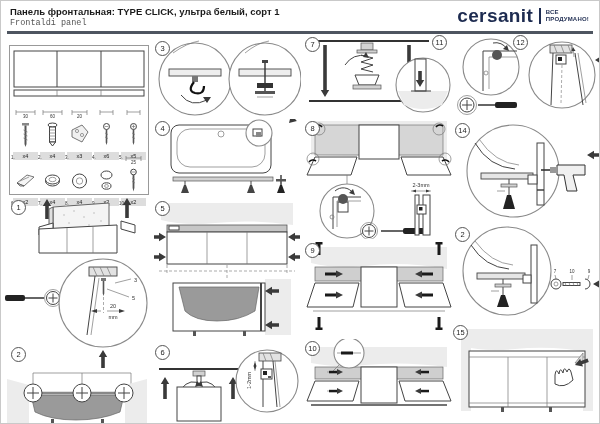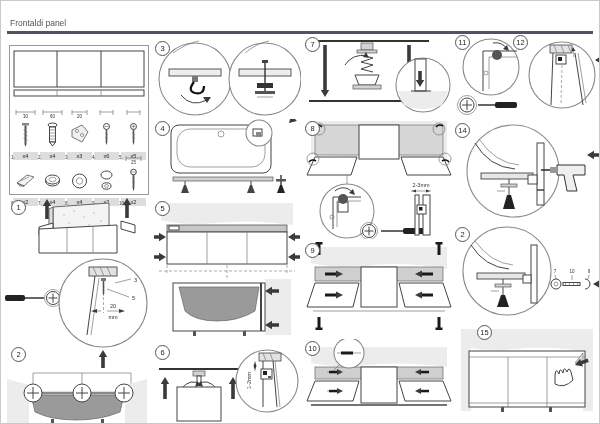--- a/index.html
+++ b/index.html
@@ -38,6 +38,7 @@
 
 <div id="page">
 
+  <div class="title">Панель фронтальная: TYPE CLICK, ультра белый, сорт 1</div>
   <div class="subtitle">Frontaldi panel</div>
   <div class="rule"></div>
 

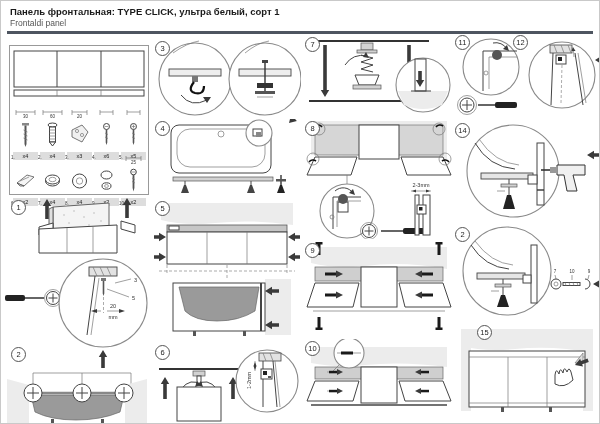--- a/index.html
+++ b/index.html
@@ -5,7 +5,7 @@
   html,body{margin:0;padding:0;background:#fff;font-family:"Liberation Sans",sans-serif;}
   #page{position:relative;width:598px;height:422px;border:1px solid #c9c9c9;background:#fff;overflow:hidden;}
   .title{position:absolute;left:9px;top:5px;font-size:9.5px;font-weight:bold;color:#1a1a1a;}
-  .subtitle{position:absolute;left:9px;top:17px;font-size:8.5px;color:#555;}
+  .subtitle{position:absolute;left:9px;top:17px;font-size:8.5px;color:#555;font-family:Liberation Mono, monospace;}
   .logo{position:absolute;right:10px;top:4px;display:flex;align-items:center;}
   .brand{font-size:19px;font-weight:bold;color:#1d2b50;letter-spacing:.4px;line-height:22px;}
   .logo-div{width:1.5px;height:16px;background:#1d2b50;margin:0 5px 0 6px;}

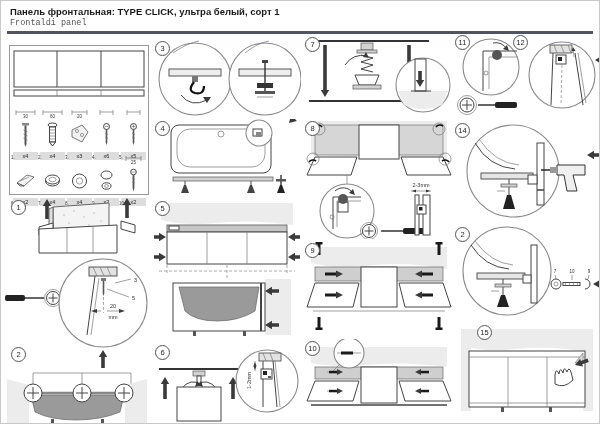--- a/index.html
+++ b/index.html
@@ -40,6 +40,14 @@
 
   <div class="title">Панель фронтальная: TYPE CLICK, ультра белый, сорт 1</div>
   <div class="subtitle">Frontaldi panel</div>
+  <div class="logo">
+    <span class="brand">cersanit</span>
+    <span class="logo-div"></span>
+    <span class="tagline">
+      <span>ВСЕ</span><br>
+      <span>ПРОДУМАНО!</span>
+    </span>
+  </div>
   <div class="rule"></div>
 
   <div class="parts-box">

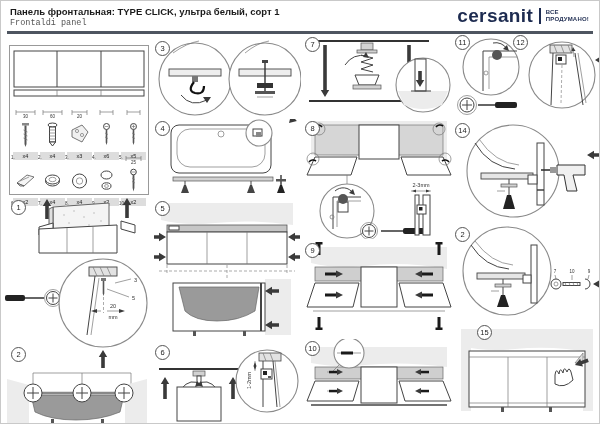--- a/index.html
+++ b/index.html
@@ -498,7 +498,7 @@
       <polygon points="118,49 118,55 112,52" class="arr"></polygon>
   </svg>
 
-  <div class="num" style="left:454px;top:34px">11</div>
+  <div class="num" style="left:431px;top:34px">11</div>
   <svg class="step-svg" style="left:452px;top:32px" width="72" height="86">
     <circle cx="38" cy="34" r="28" class="cd"></circle>
     <path d="M30,58 L30,18 L64,18" stroke="#444" stroke-width="1" fill="none"></path>

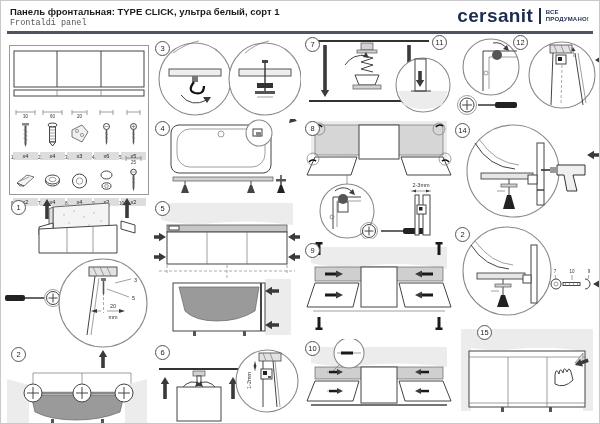--- a/index.html
+++ b/index.html
@@ -585,7 +585,7 @@
     <path class="arr" d="M0,0 L4.2,7 L1.8,7 L1.8,10 L-1.8,10 L-1.8,7 L-4.2,7Z" transform="translate(140,59) rotate(270)"></path>
   </svg>
 
-  <div class="num" style="left:476px;top:324px">15</div>
+  <div class="num" style="left:452px;top:324px">15</div>
   <svg class="step-svg" style="left:452px;top:322px" width="146" height="98">
     <path d="M8,6 L140,6 L140,30 Q100,22 62,26 Q32,29 8,23 Z" class="fg"></path>
     <rect x="8" y="20" width="10" height="68" class="fg"></rect>

